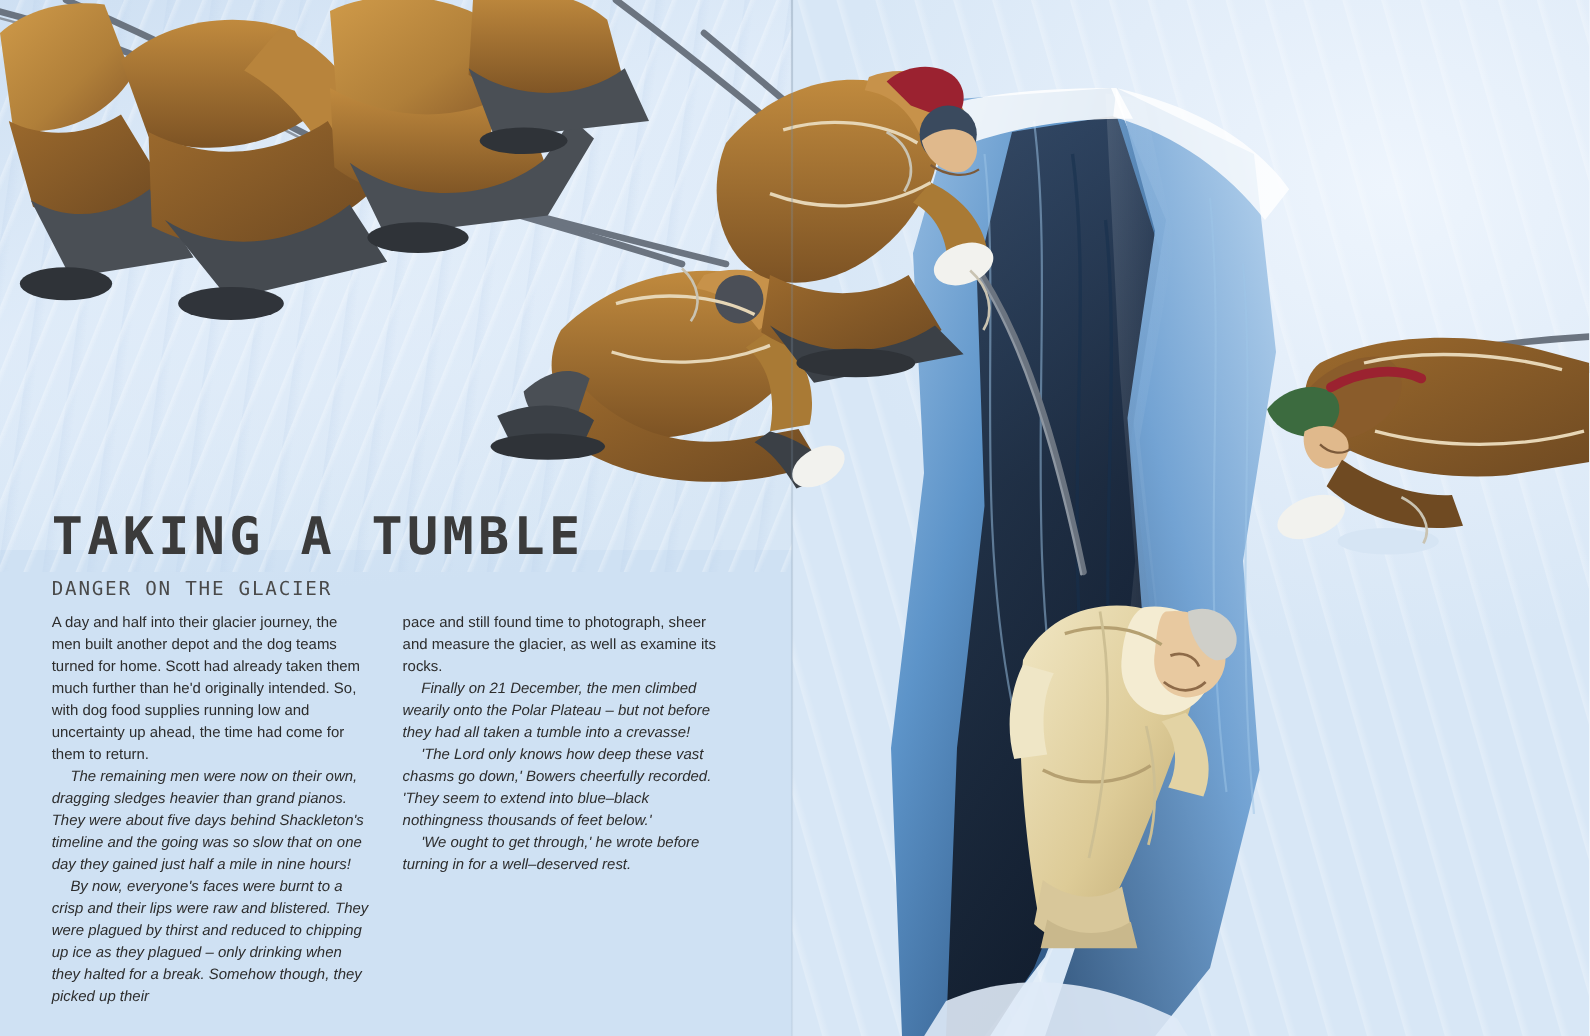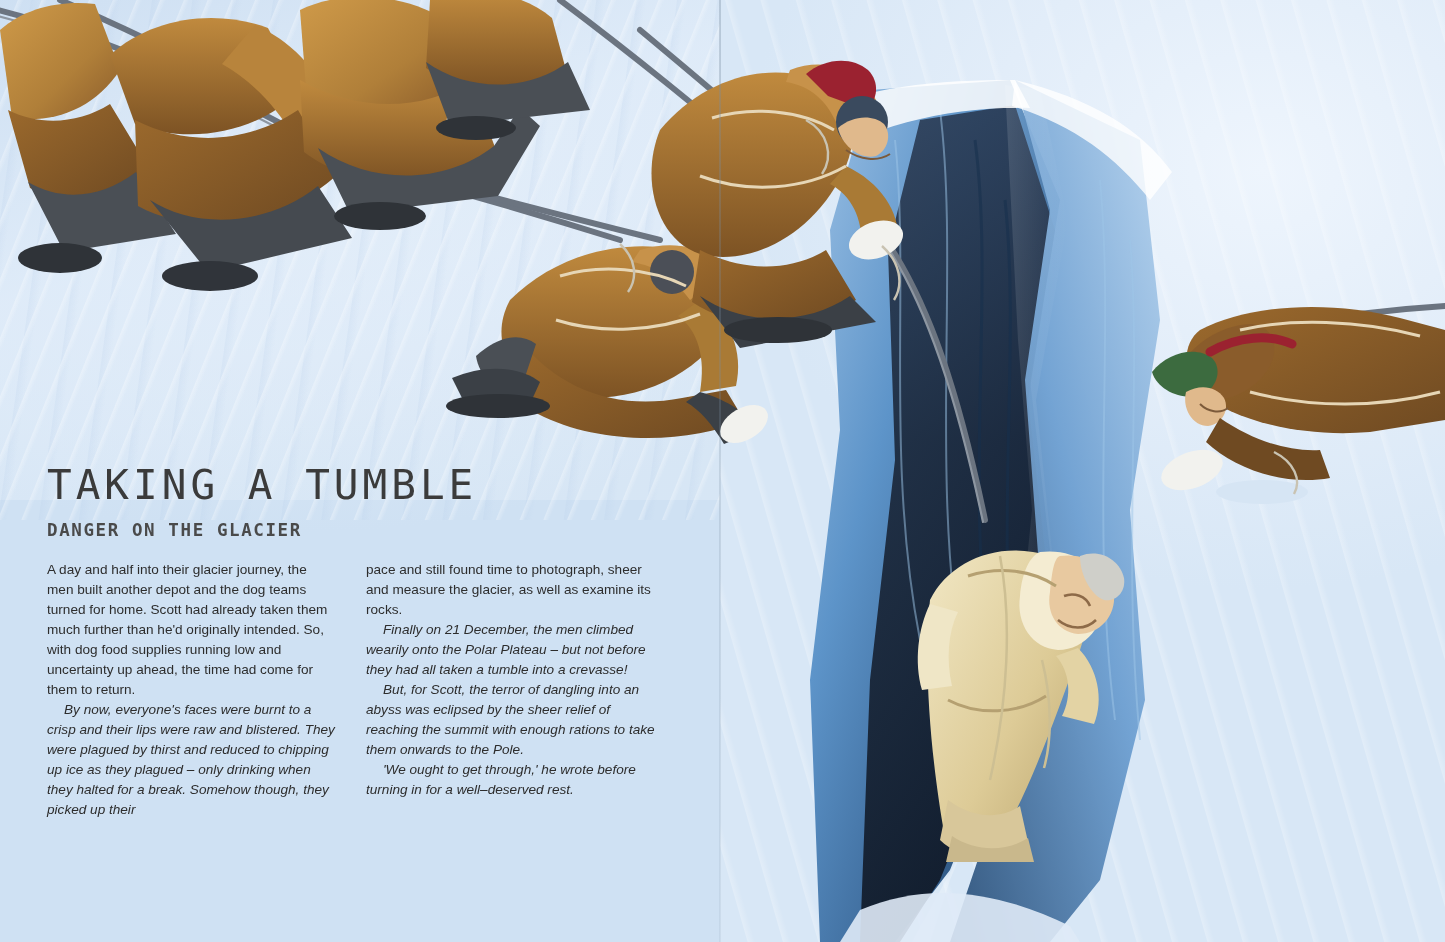--- a/index.html
+++ b/index.html
@@ -81,10 +81,10 @@
   }
   .headline {
     font-family: "DejaVu Sans Mono", monospace;
-    font-size: 41px;
+    font-size: 47px;
     letter-spacing: 4px;
     color: #3b3b3b;
-    font-weight: normal;
+    font-weight: bold;
     margin: 0 0 14px 0;
     line-height: 1;
   }

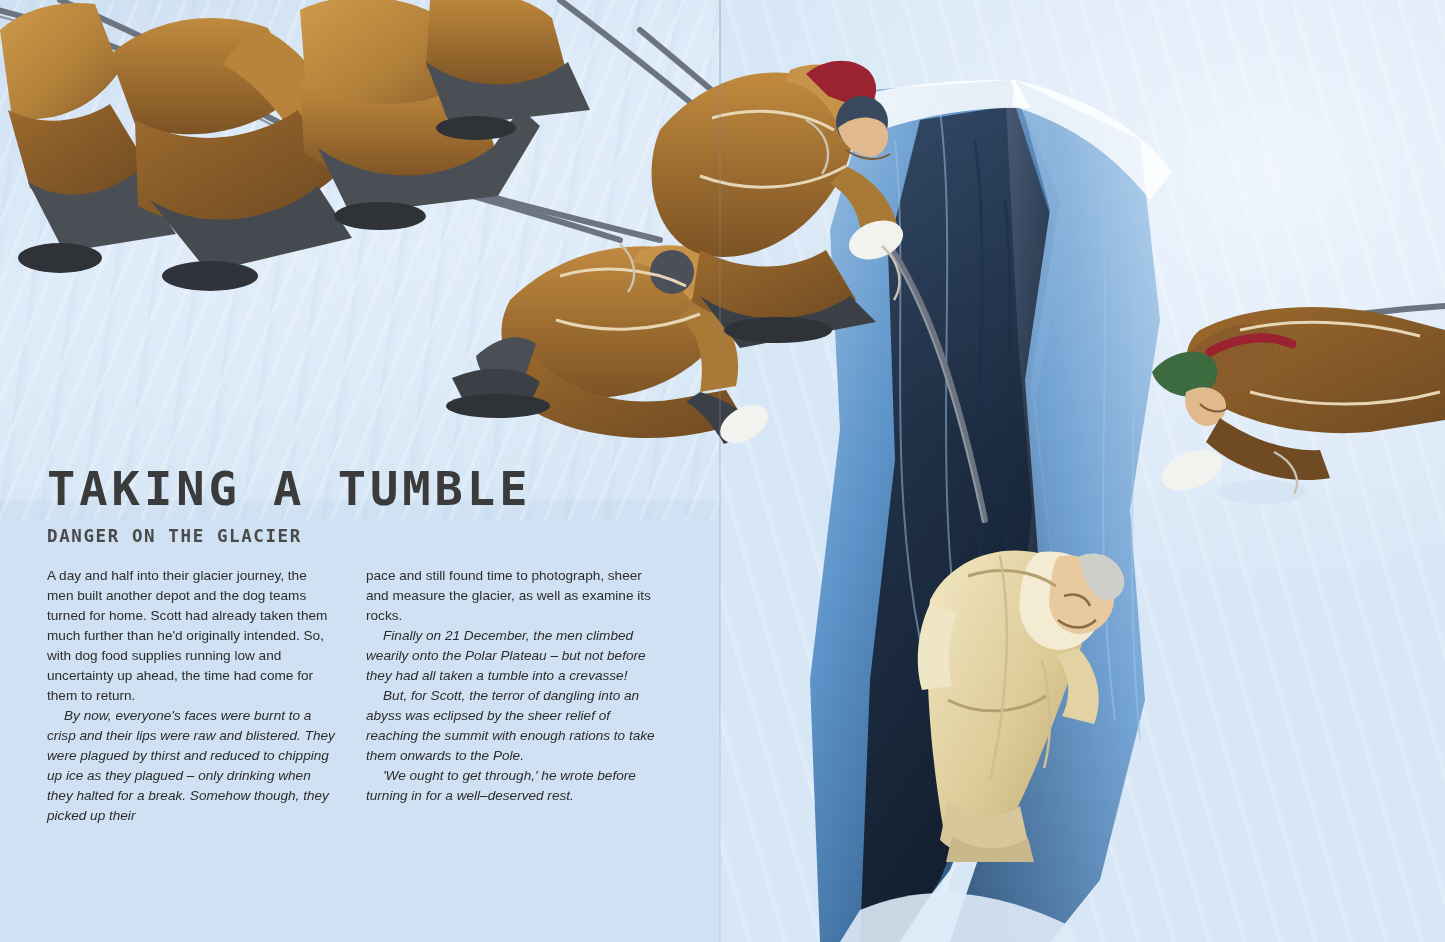--- a/index.html
+++ b/index.html
@@ -93,8 +93,8 @@
     font-size: 17.5px;
     letter-spacing: 1.6px;
     color: #4a4a4a;
-    font-weight: bold;
-    margin: 0 0 20px 0;
+    font-weight: normal;
+    margin: 0 0 10px 0;
   }
   .columns {
     display: flex;

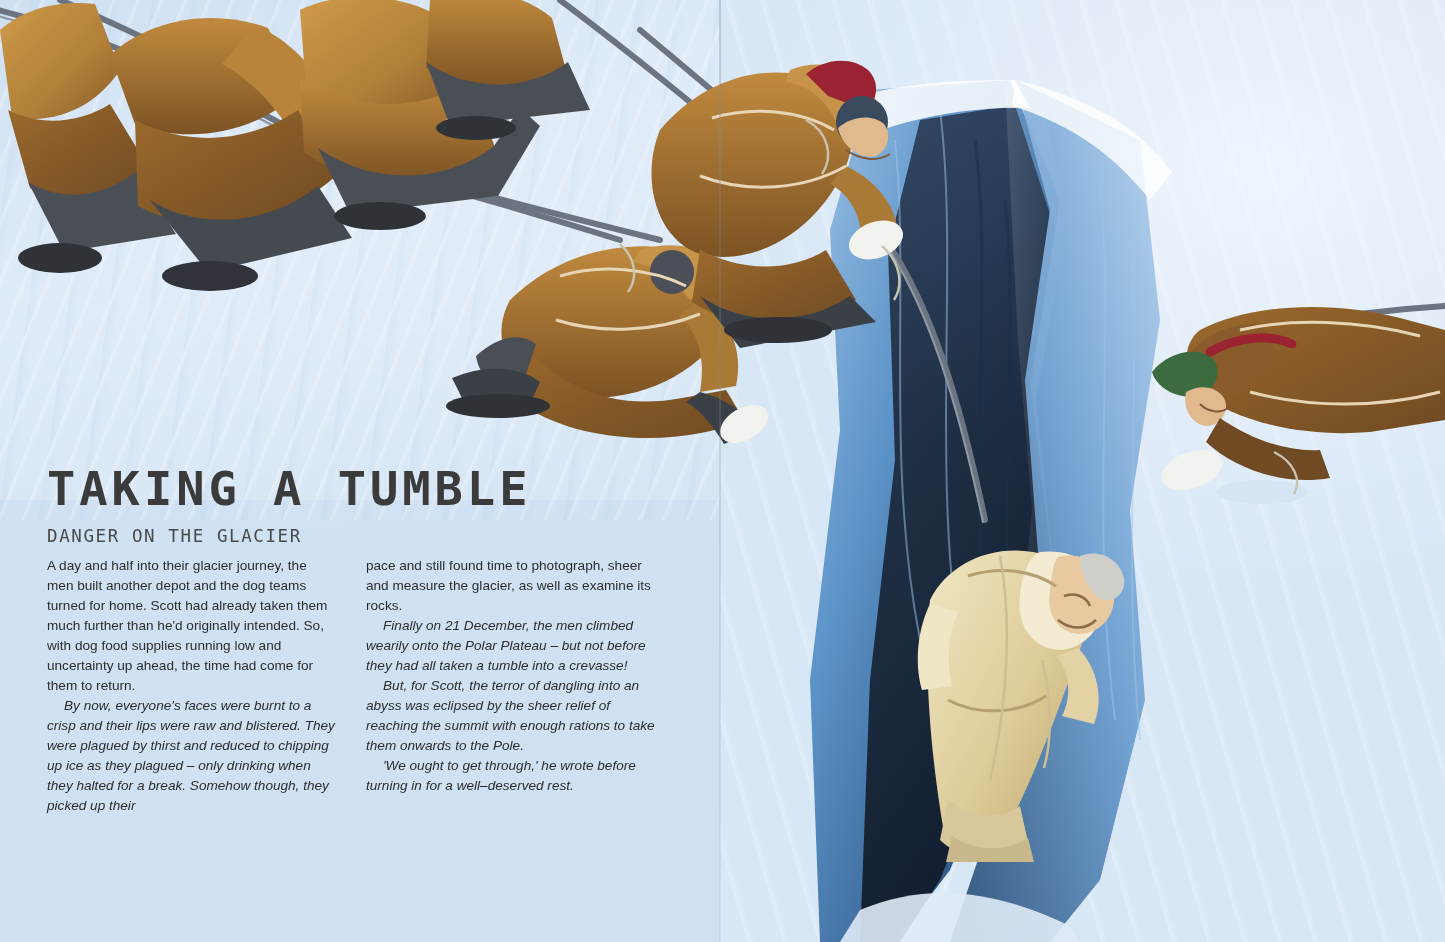--- a/index.html
+++ b/index.html
@@ -328,6 +328,7 @@
       <div class="col">
         <p>pace and still found time to photograph, sheer and measure the glacier, as well as examine its rocks.</p>
         <p>Finally on 21 December, the men climbed wearily onto the Polar Plateau – but not before they had all taken a tumble into a crevasse!</p>
+        <p>'The Lord only knows how deep these vast chasms go down,' Bowers cheerfully recorded. 'They seem to extend into blue–black nothingness thousands of feet below.'</p>
         <p>But, for Scott, the terror of dangling into an abyss was eclipsed by the sheer relief of reaching the summit with enough rations to take them onwards to the Pole.</p>
         <p>'We ought to get through,' he wrote before turning in for a well–deserved rest.</p>
       </div>

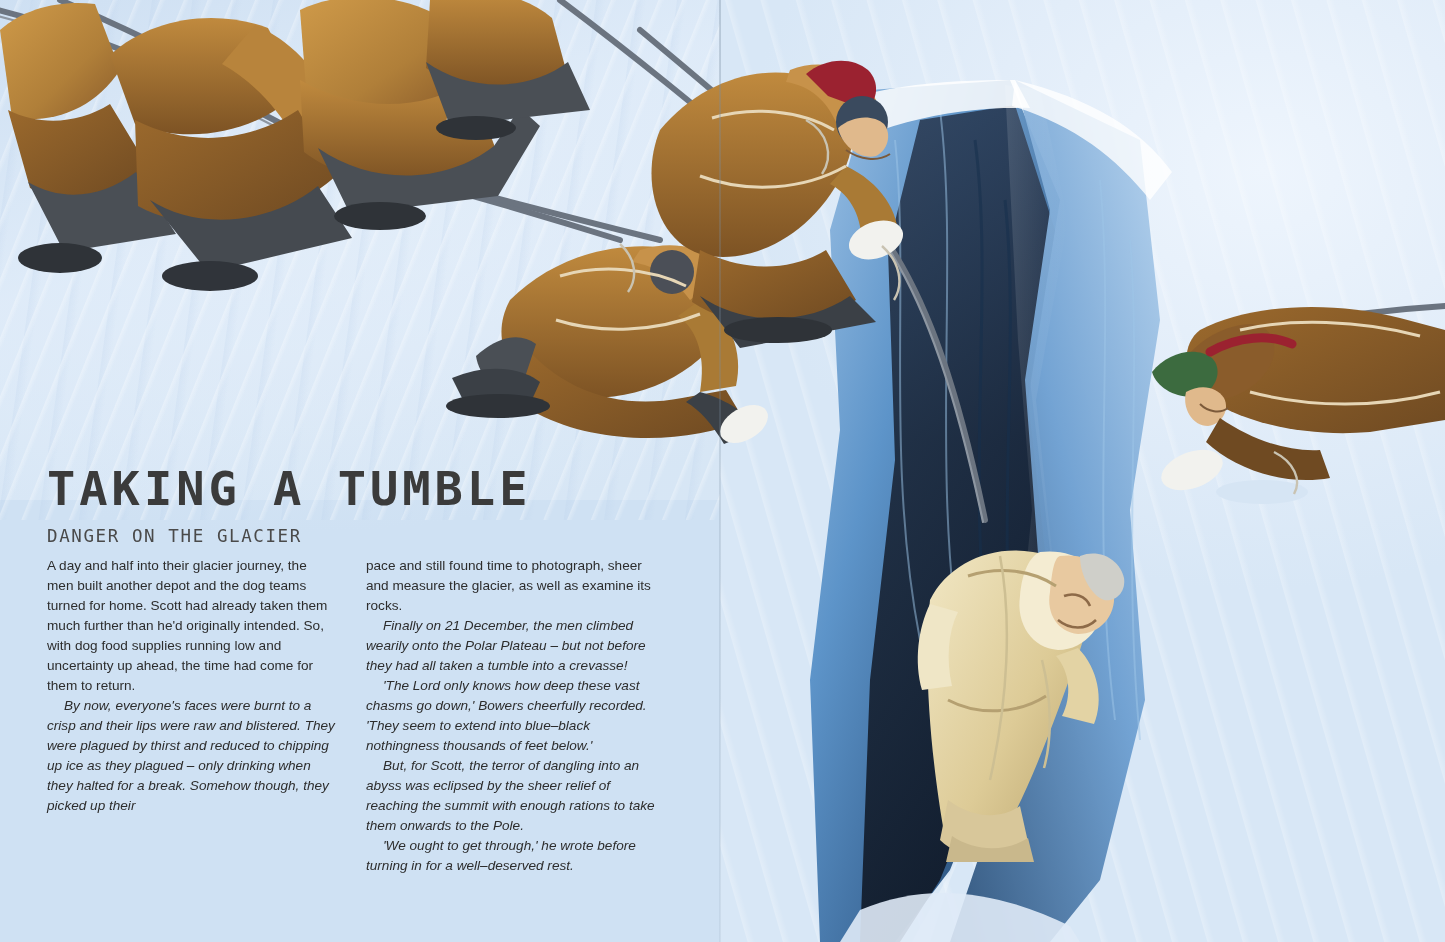--- a/index.html
+++ b/index.html
@@ -323,6 +323,7 @@
     <div class="columns">
       <div class="col">
         <p>A day and half into their glacier journey, the men built another depot and the dog teams turned for home. Scott had already taken them much further than he'd originally intended. So, with dog food supplies running low and uncertainty up ahead, the time had come for them to return.</p>
+        <p>The remaining men were now on their own, dragging sledges heavier than grand pianos. They were about five days behind Shackleton's timeline and the going was so slow that on one day they gained just half a mile in nine hours!</p>
         <p>By now, everyone's faces were burnt to a crisp and their lips were raw and blistered. They were plagued by thirst and reduced to chipping up ice as they plagued – only drinking when they halted for a break. Somehow though, they picked up their</p>
       </div>
       <div class="col">

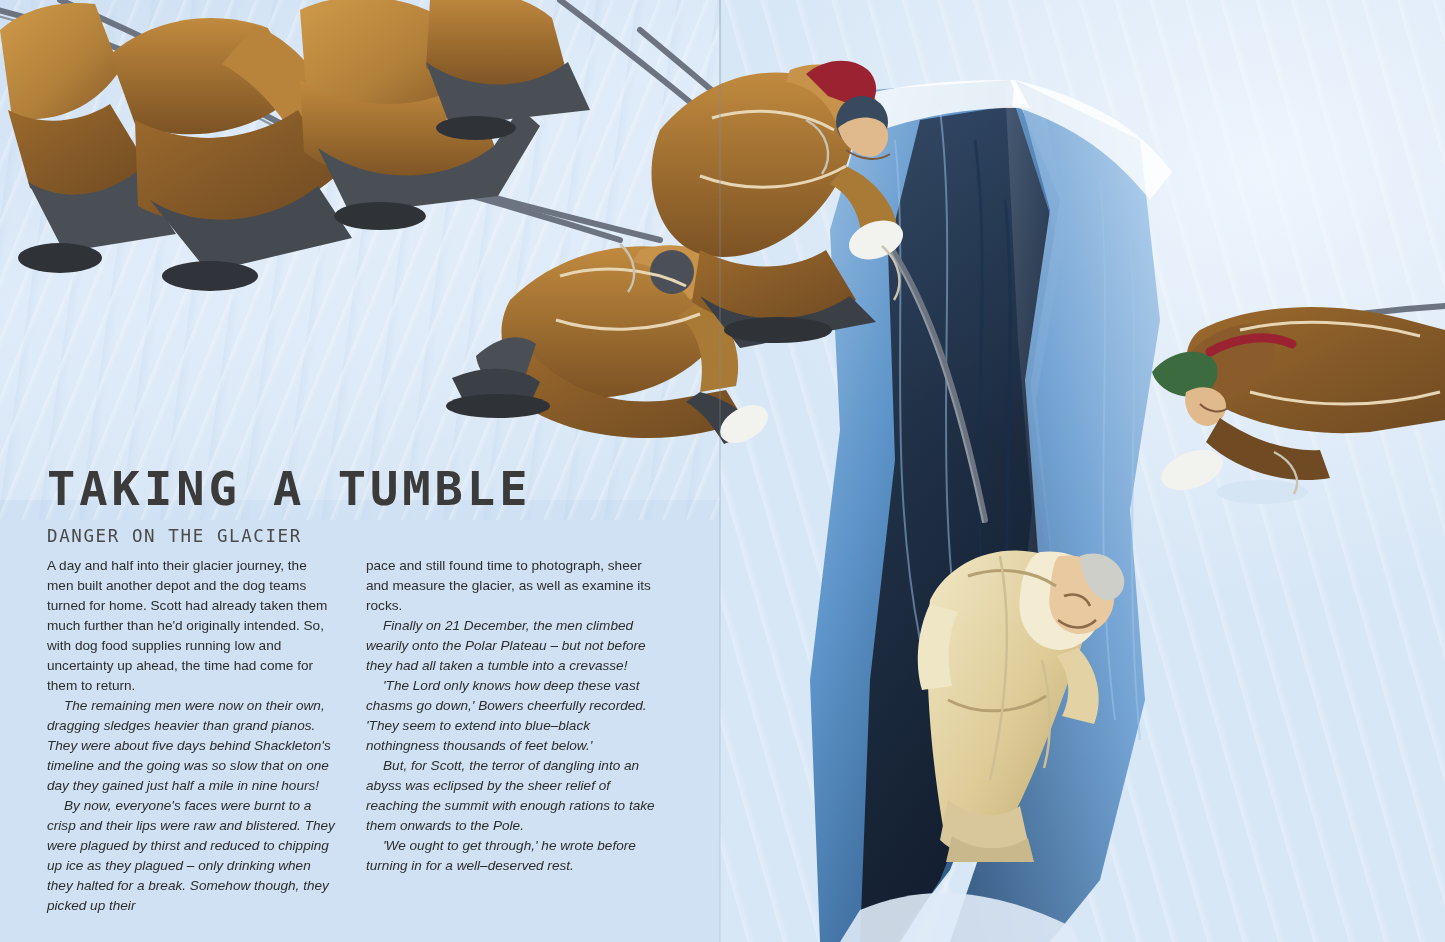--- a/index.html
+++ b/index.html
@@ -330,7 +330,6 @@
         <p>pace and still found time to photograph, sheer and measure the glacier, as well as examine its rocks.</p>
         <p>Finally on 21 December, the men climbed wearily onto the Polar Plateau – but not before they had all taken a tumble into a crevasse!</p>
         <p>'The Lord only knows how deep these vast chasms go down,' Bowers cheerfully recorded. 'They seem to extend into blue–black nothingness thousands of feet below.'</p>
-        <p>But, for Scott, the terror of dangling into an abyss was eclipsed by the sheer relief of reaching the summit with enough rations to take them onwards to the Pole.</p>
         <p>'We ought to get through,' he wrote before turning in for a well–deserved rest.</p>
       </div>
     </div>

